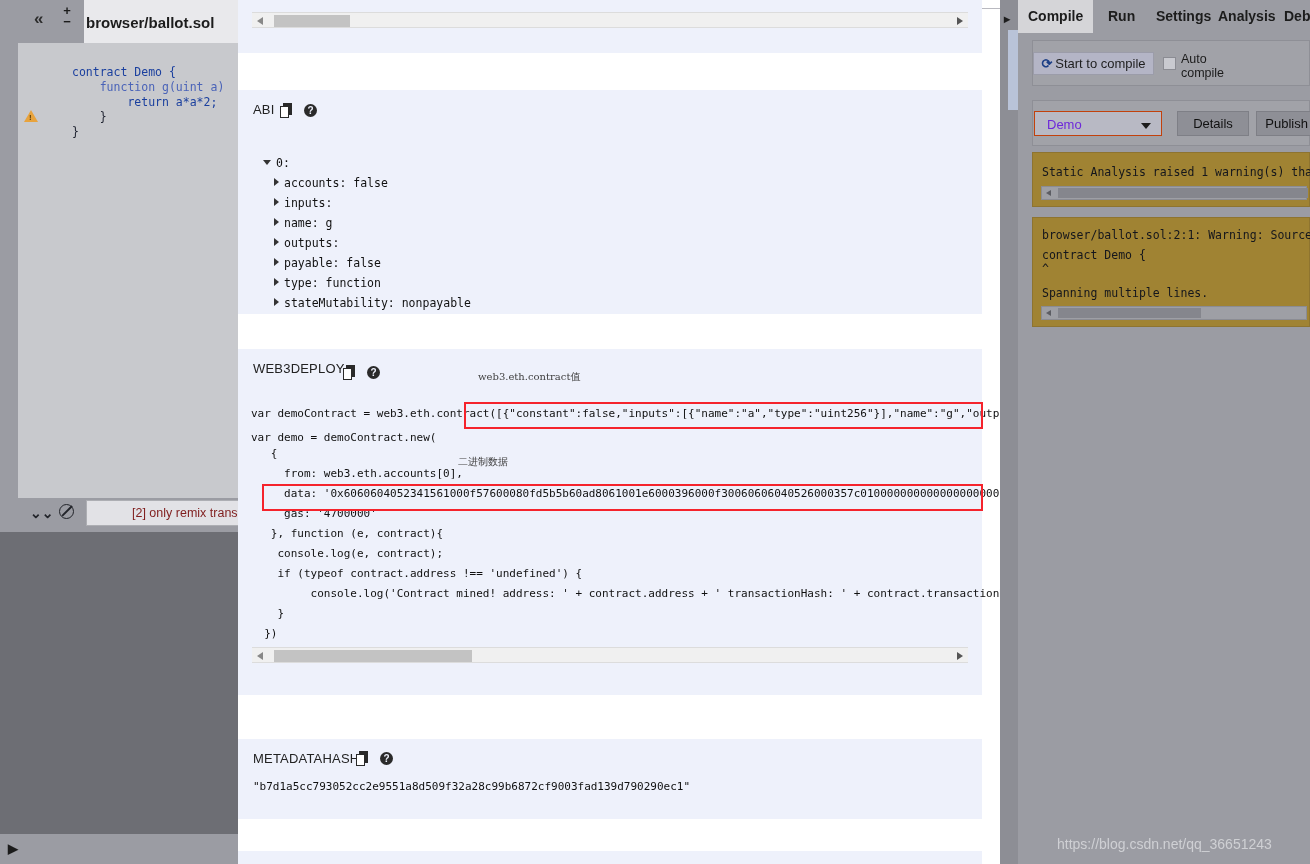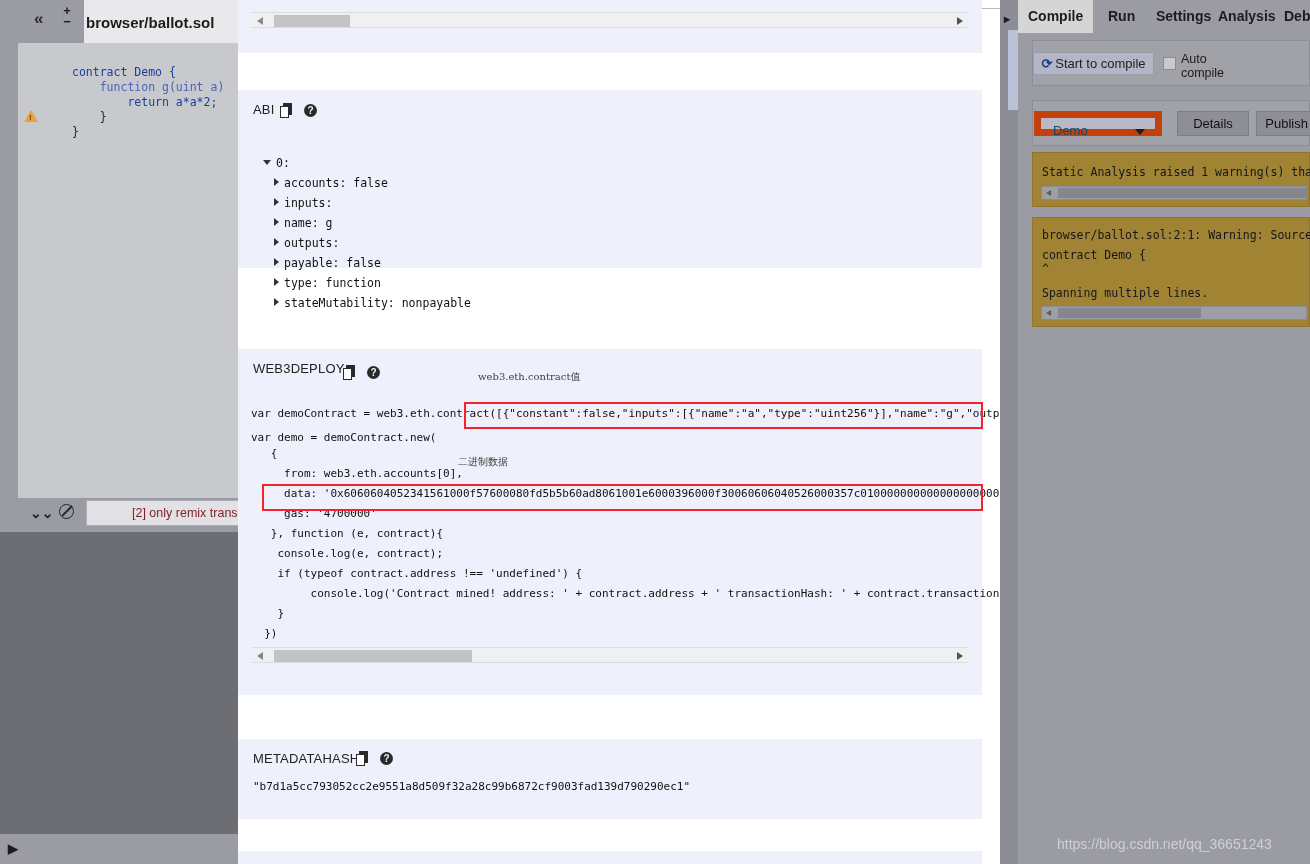--- a/index.html
+++ b/index.html
@@ -160,7 +160,7 @@
     background: #eef1fb;
   }
   .card-top { top: 0; height: 53px; }
-  .card-abi { top: 90px; height: 178px; }
+  .card-abi { top: 90px; height: 224px; }
   .card-w3d { top: 349px; height: 346px; }
   .card-meta { top: 739px; height: 80px; }
   .card-next { top: 851px; height: 13px; }

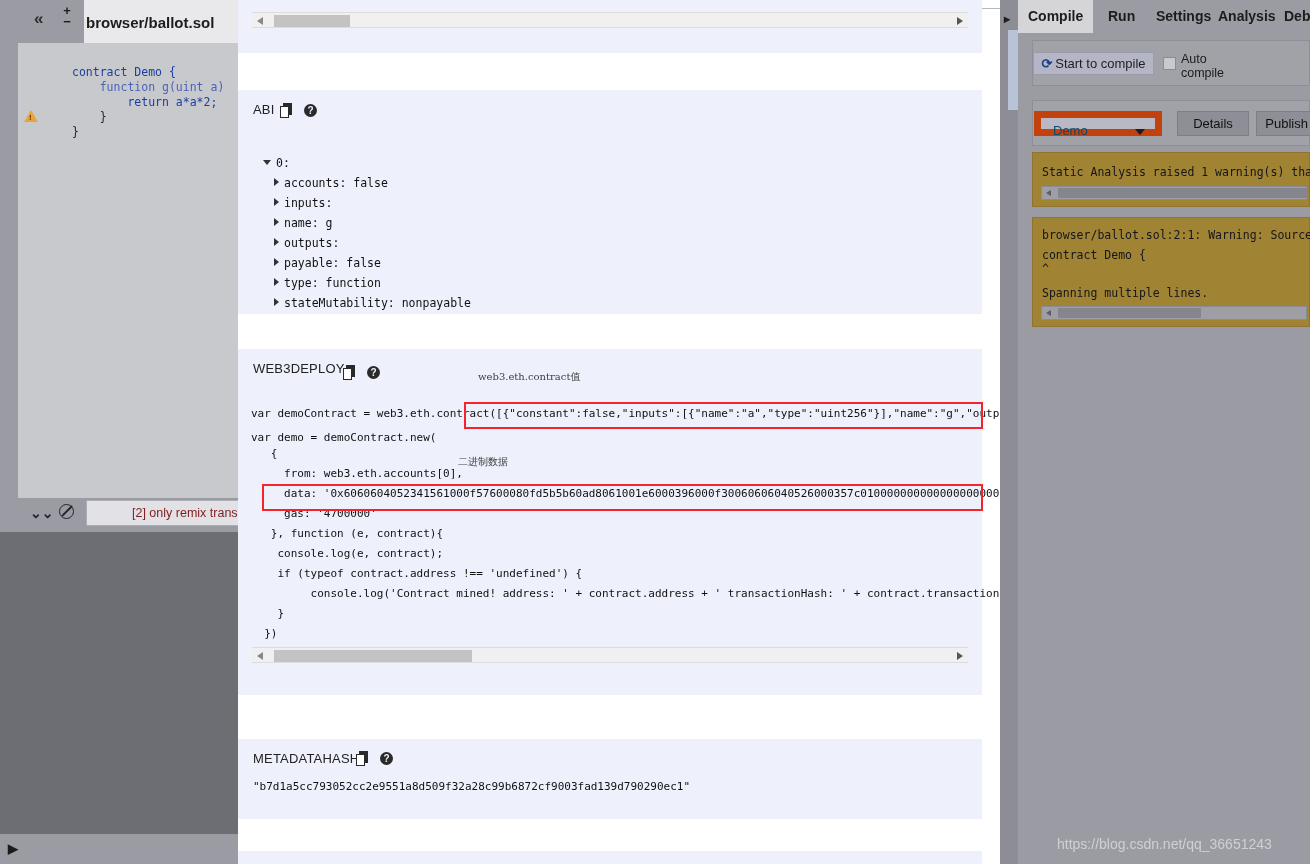--- a/index.html
+++ b/index.html
@@ -326,8 +326,8 @@
   }
   .select-demo {
     position: absolute;
-    background: #b8b9c4; border: 7px solid #c2410c;
-    font-size: 13px; color: #0c4a6e; padding-left: 44px;
+    background: #b8b9c4; border: 1px solid #c2410c;
+    font-size: 13px; color: #6d28d9; padding-left: 44px;
   }
   .select-demo .sd-text { position: absolute; left: 12px; top: 5px; }
   .select-demo .sd-caret {

